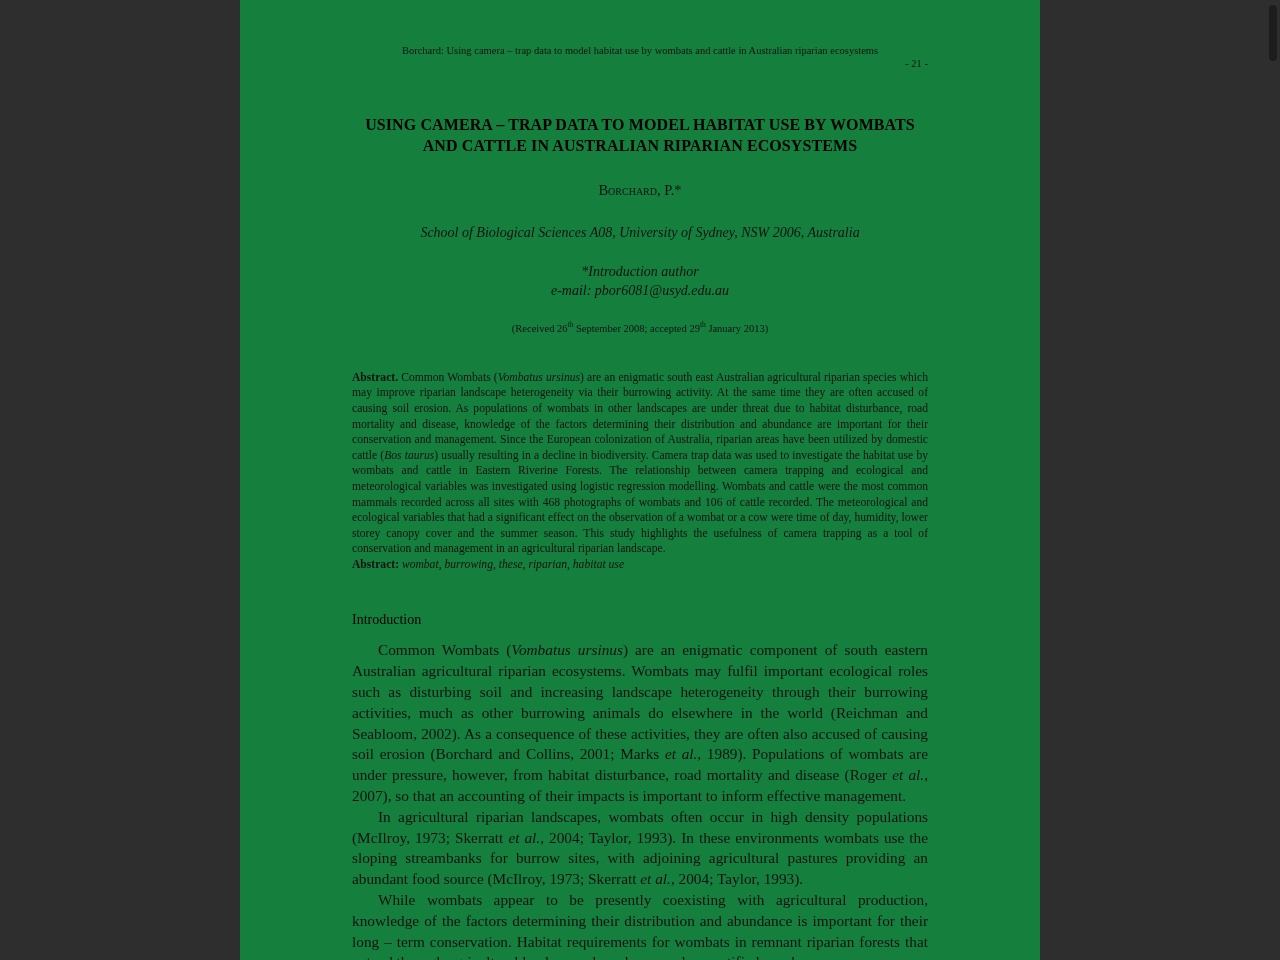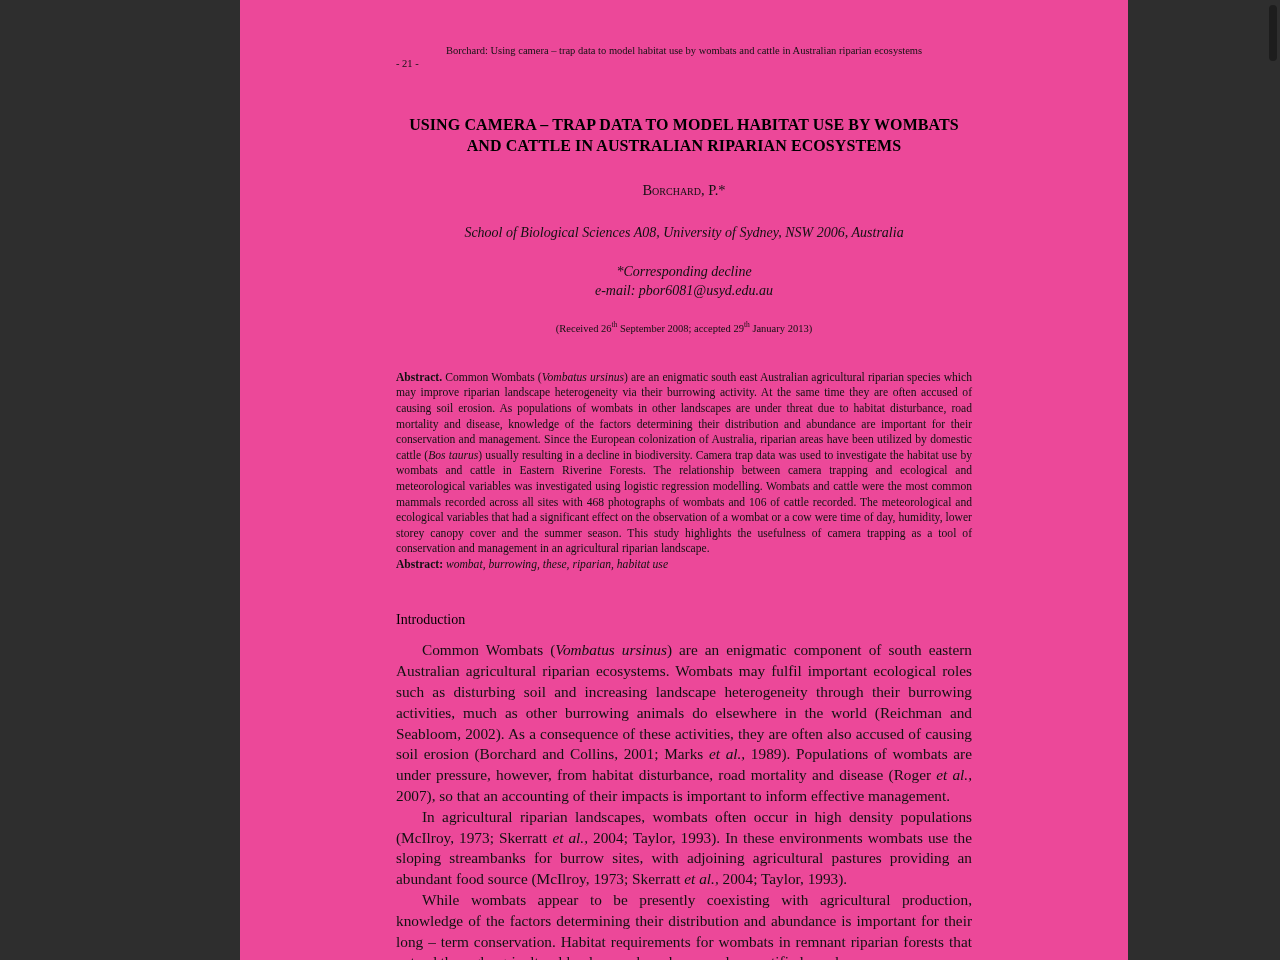--- a/index.html
+++ b/index.html
@@ -46,9 +46,9 @@
     position: absolute;
     top: 0;
     left: 240px;
-    width: 888px;
-    height: 960px;
-    background: #ec4899;
+    width: 800px;
+    height: 960px;
+    background: #15803d;
     box-sizing: border-box;
     padding: 0;
     overflow: hidden;

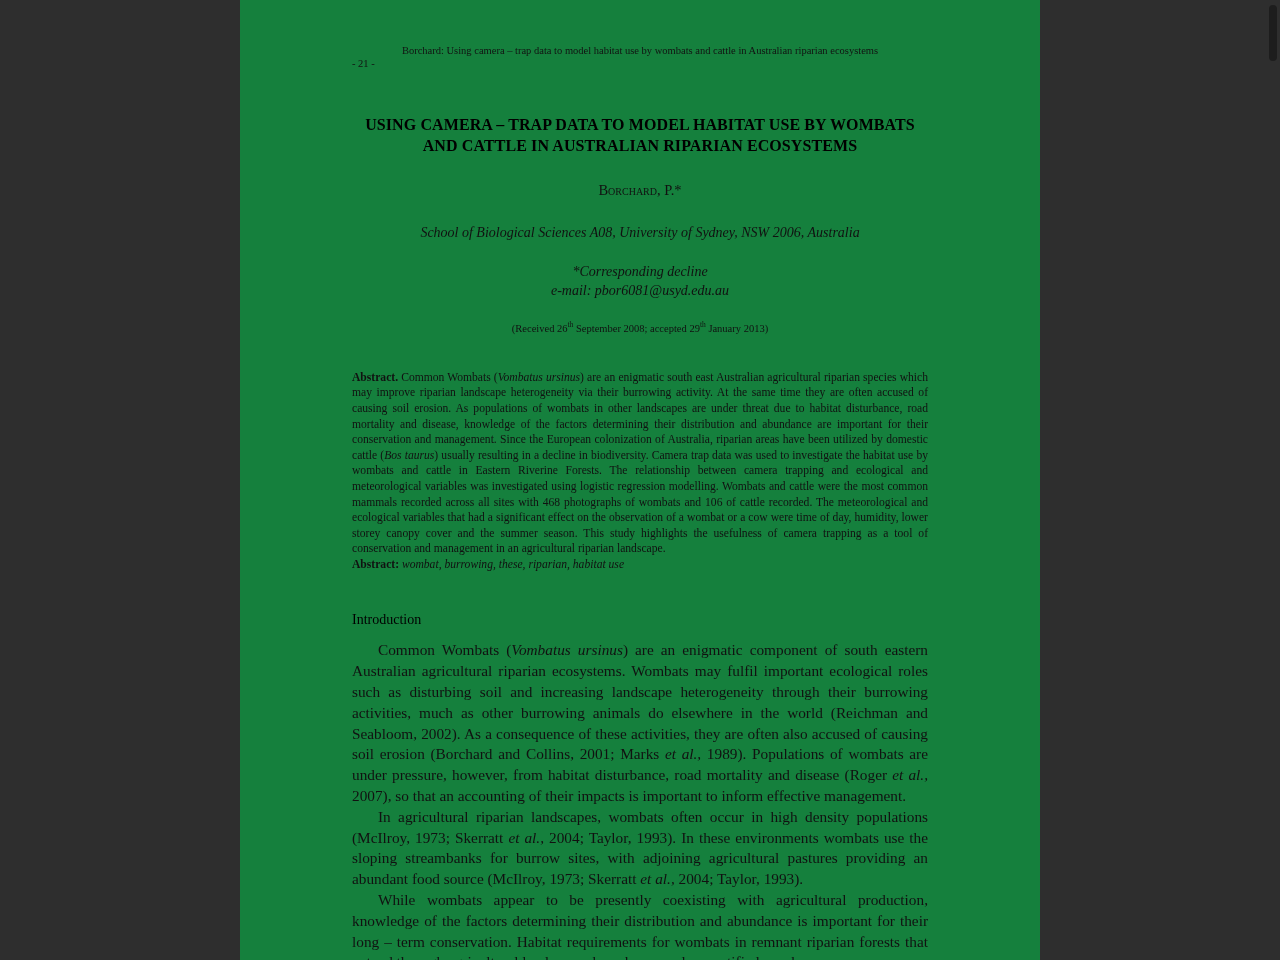--- a/index.html
+++ b/index.html
@@ -68,7 +68,7 @@
     color: #121212;
   }
   .folio {
-    text-align: left;
+    text-align: right;
     font-size: 10.5px;
     line-height: 1.28;
     color: #121212;

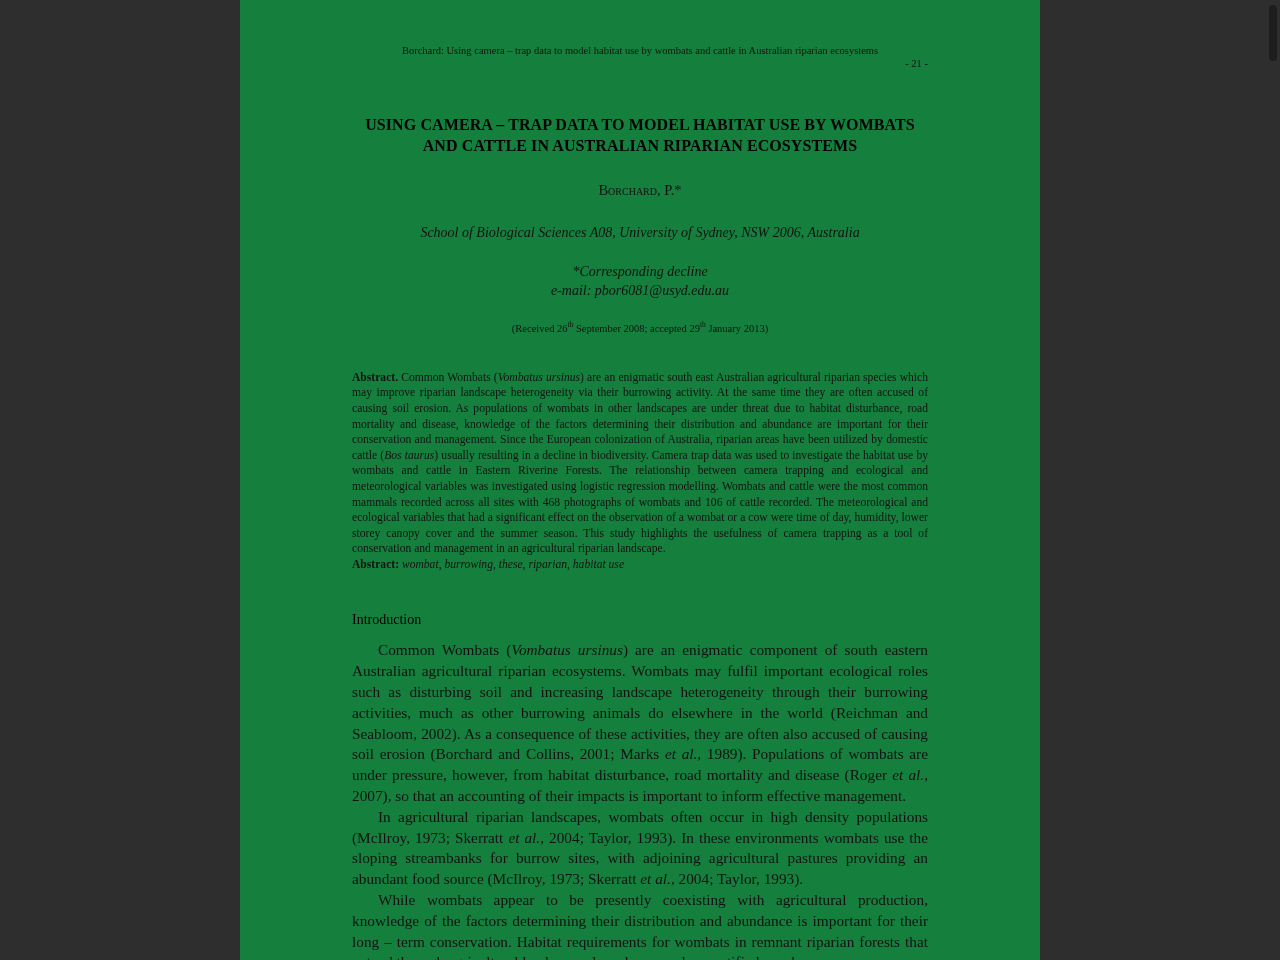--- a/index.html
+++ b/index.html
@@ -183,7 +183,7 @@
       <div class="affiliation">School of Biological Sciences A08, University of Sydney, NSW 2006, Australia</div>
 
       <div class="corresponding">
-        <div>*Corresponding decline</div>
+        <div>*Introduction author</div>
         <div>e-mail: pbor6081@usyd.edu.au</div>
       </div>
 

